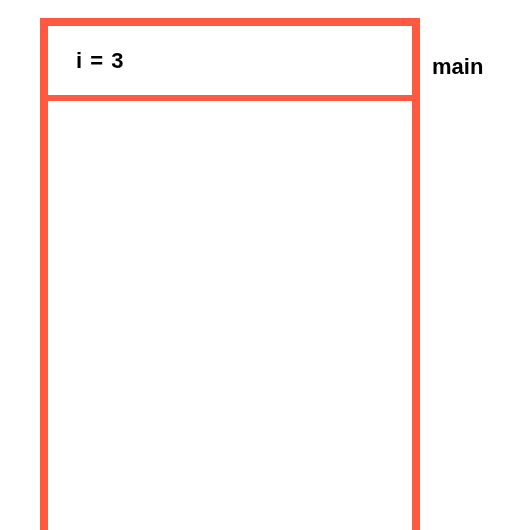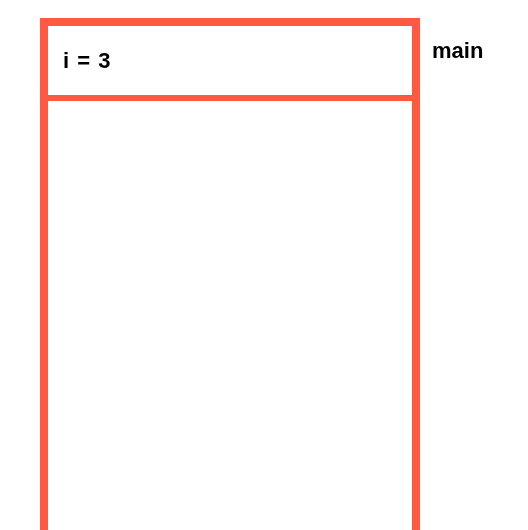--- a/index.html
+++ b/index.html
@@ -54,7 +54,7 @@
       border-bottom: 6px solid #ff5a41;
       display: flex;
       align-items: center;
-      padding-left: 15px;
+      padding-left: 28px;
     }
     .frame-content {
       font-size: 22px;

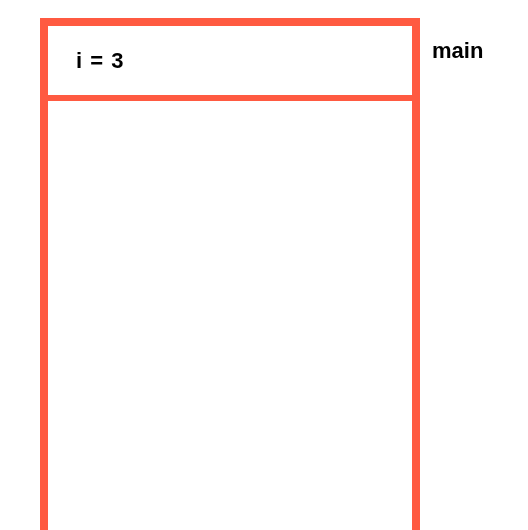--- a/index.html
+++ b/index.html
@@ -65,7 +65,7 @@
     .frame-label {
       position: absolute;
       left: 432px;
-      top: 38px;
+      top: 54px;
       font-size: 22px;
       font-weight: bold;
       color: #000;

